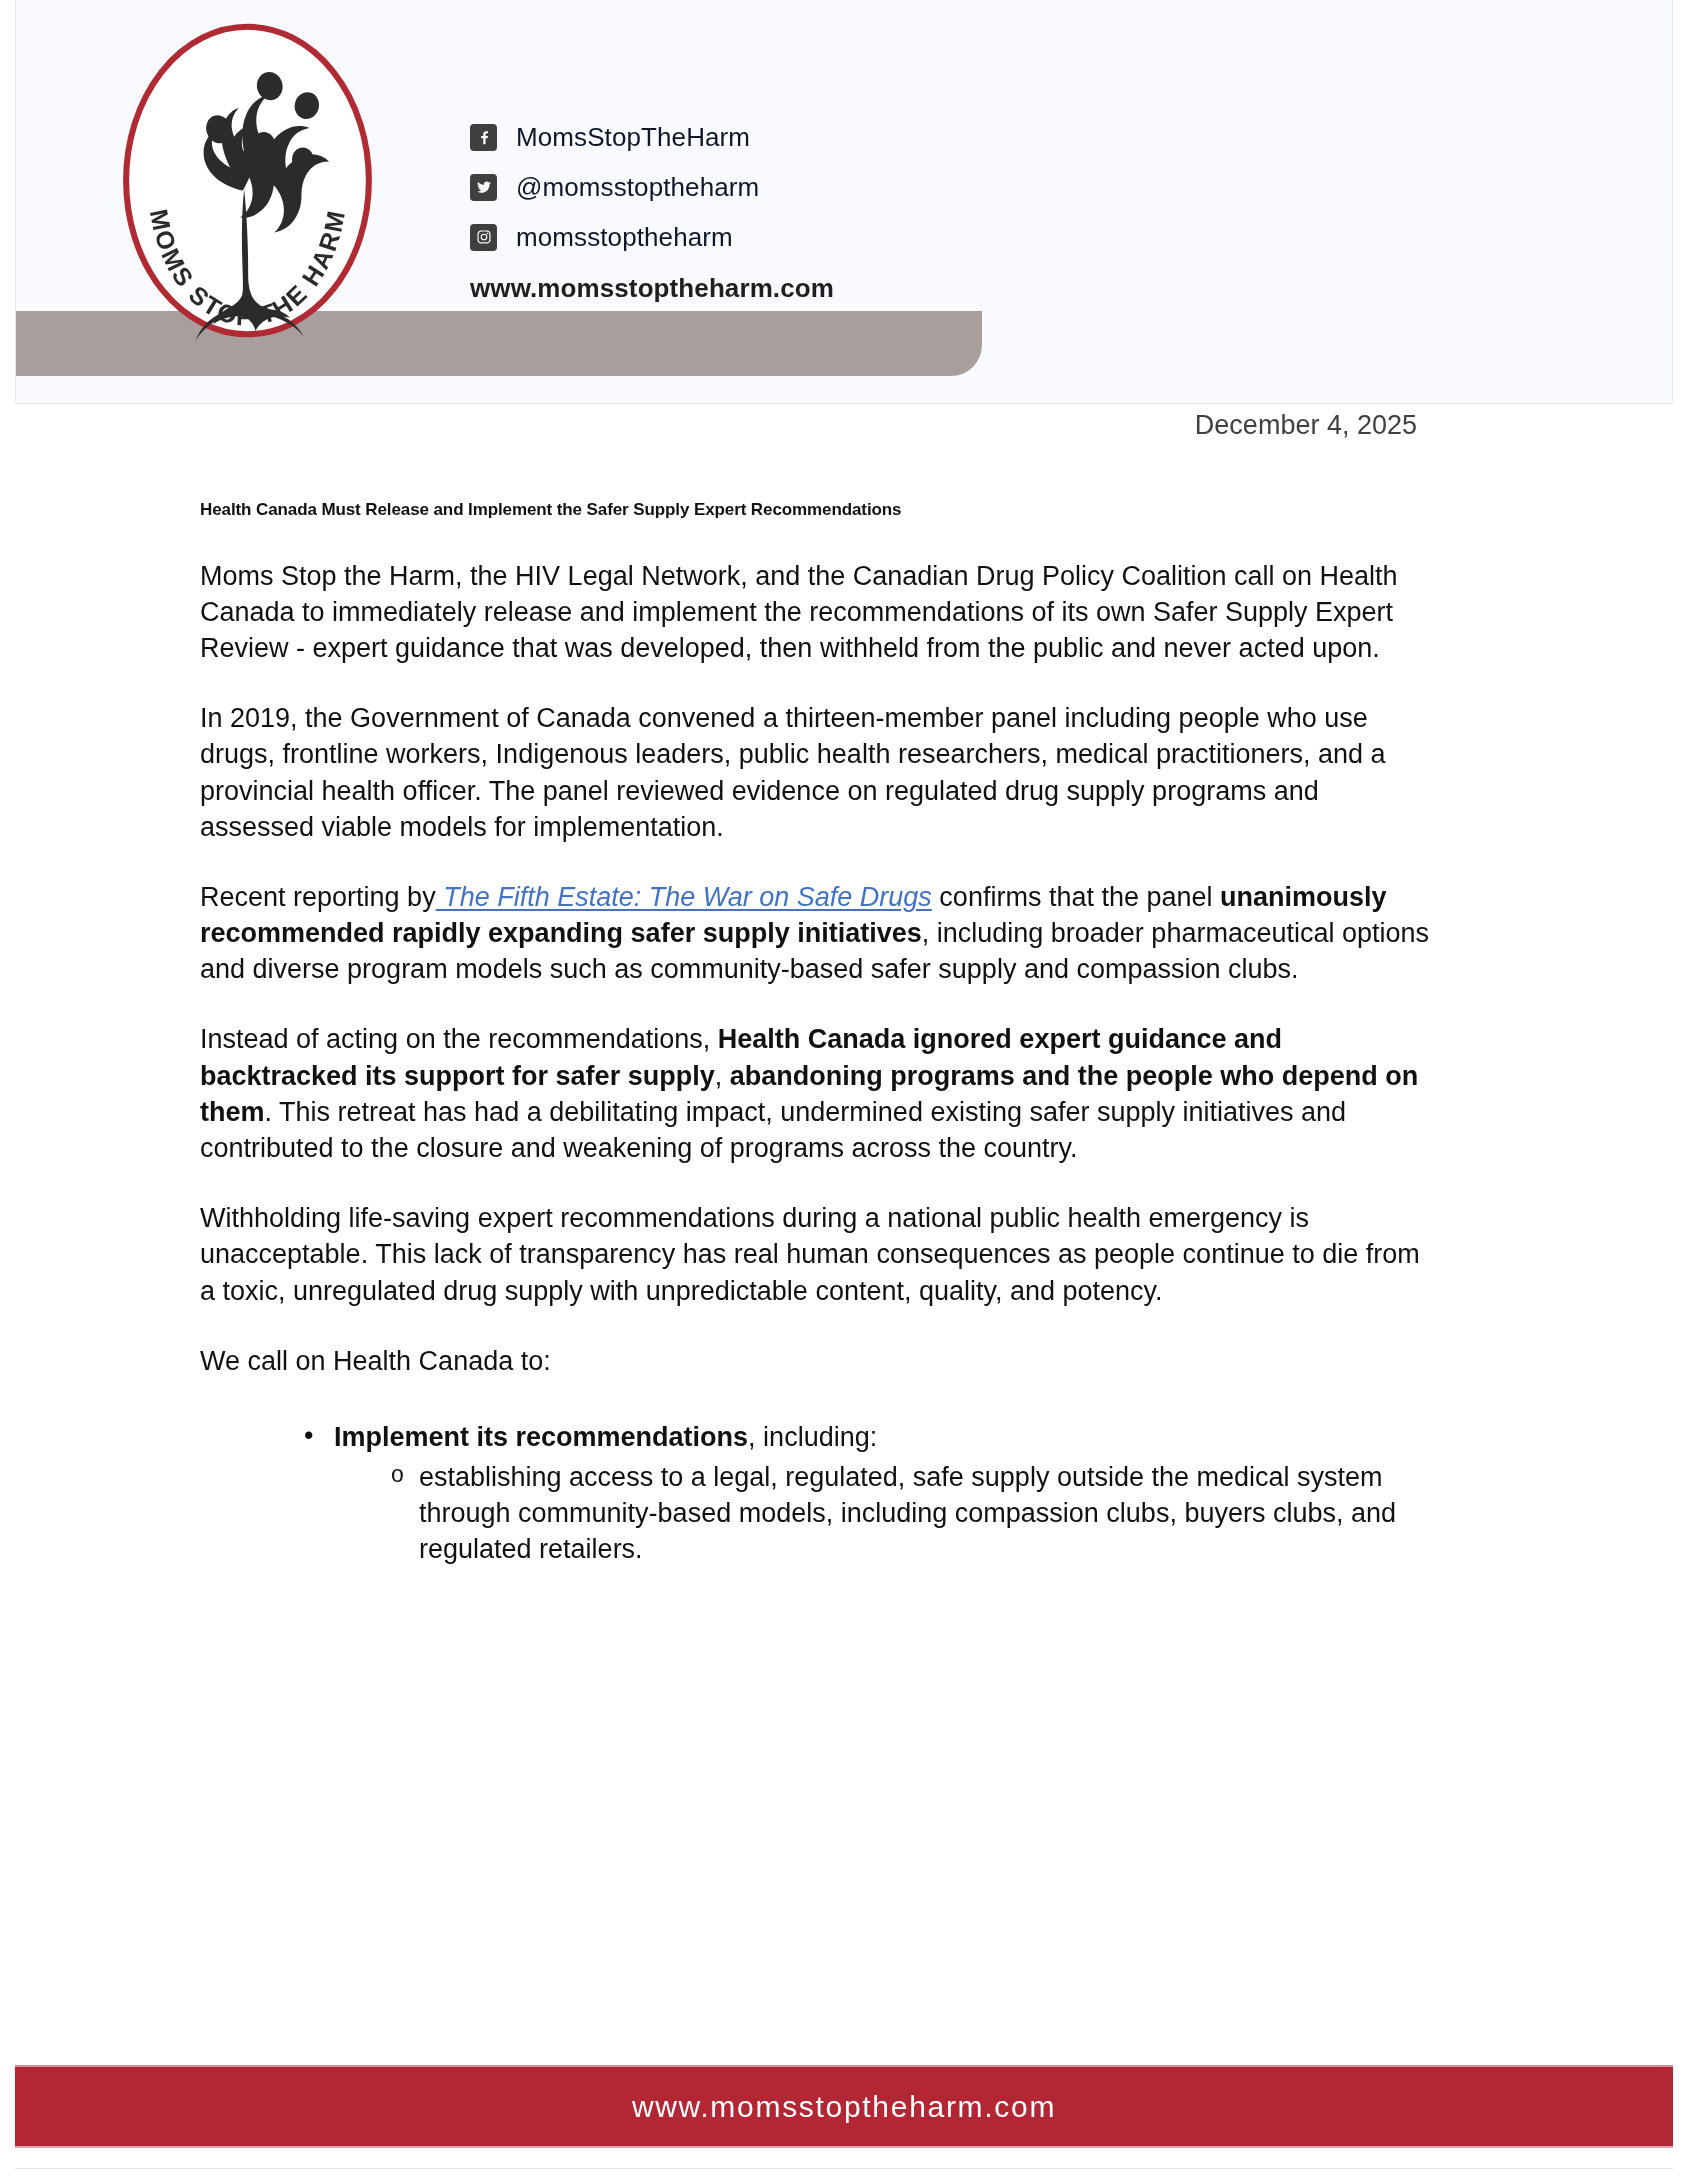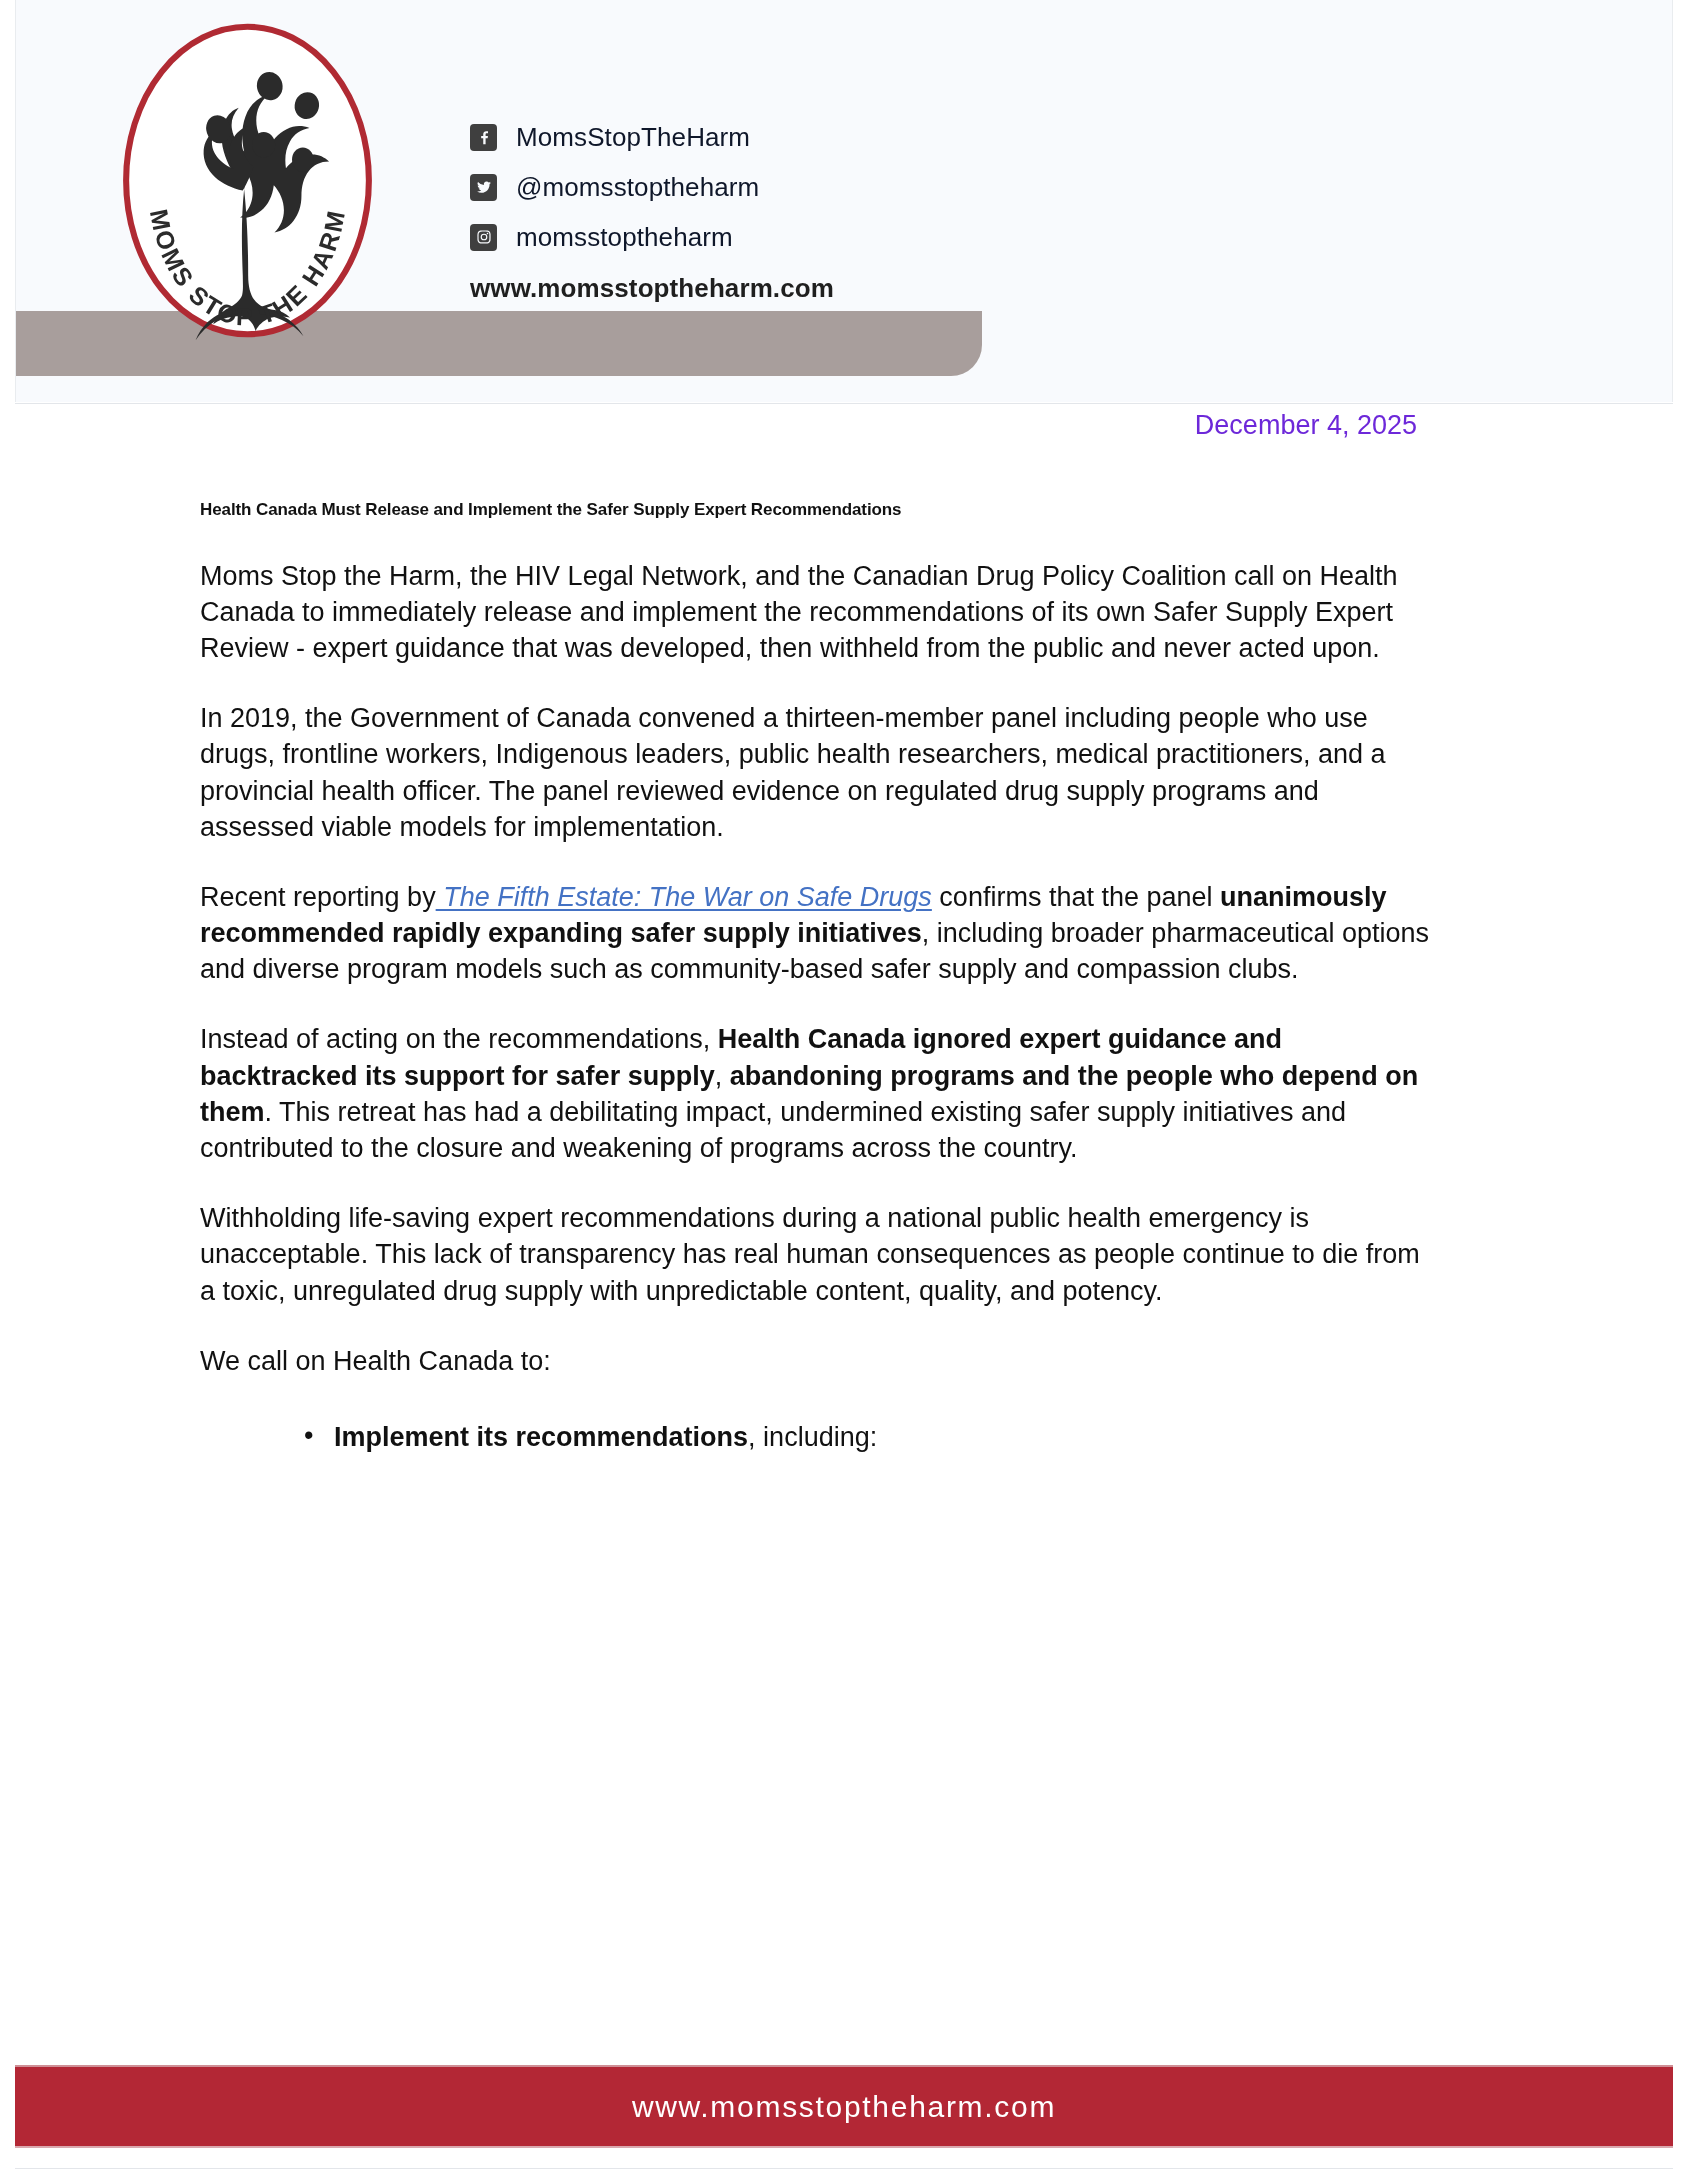--- a/index.html
+++ b/index.html
@@ -107,7 +107,7 @@
     right: 270px;
     top: 410px;
     font-size: 27px;
-    color: #6d28d9;
+    color: #404040;
     white-space: nowrap;
   }
 

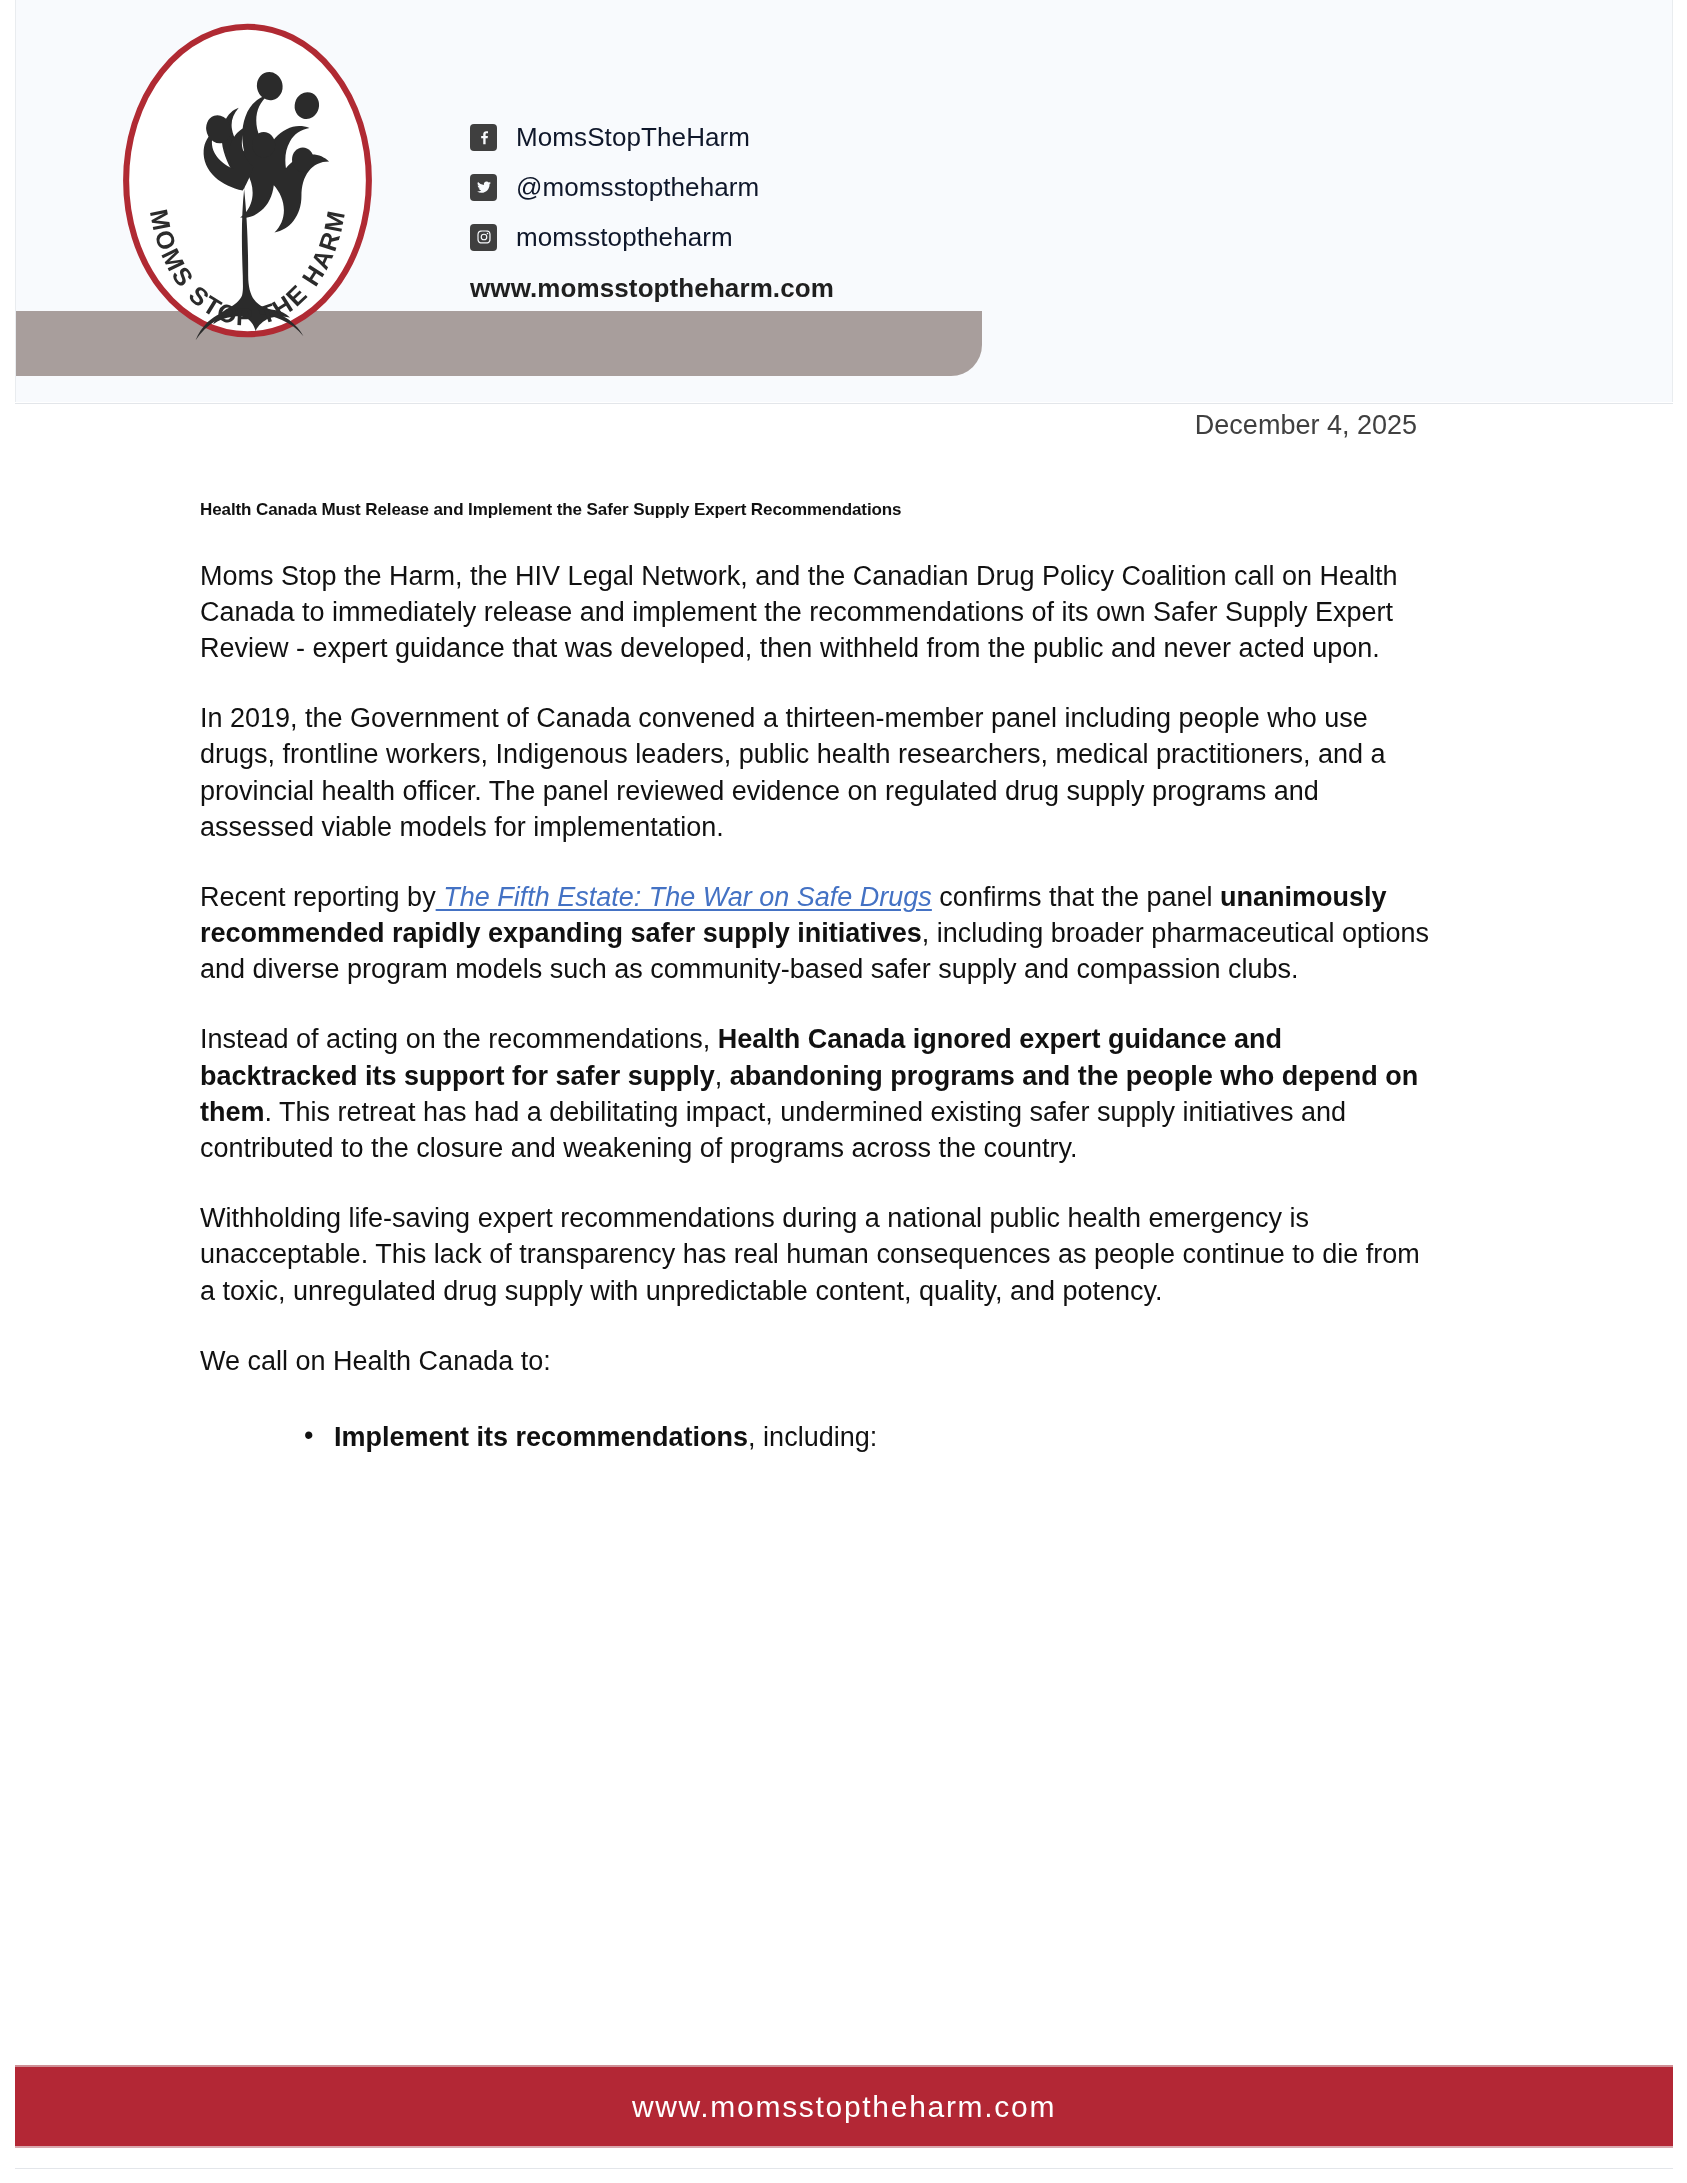--- a/index.html
+++ b/index.html
@@ -324,6 +324,7 @@
       <li>
         <b>Implement its recommendations</b><span>, including:</span>
         <ul class="lvl2">
+          <li>establishing access to a legal, regulated, safe supply outside the medical system through community-based models, including compassion clubs, buyers clubs, and regulated retailers.</li>
         </ul>
       </li>
     </ul>

